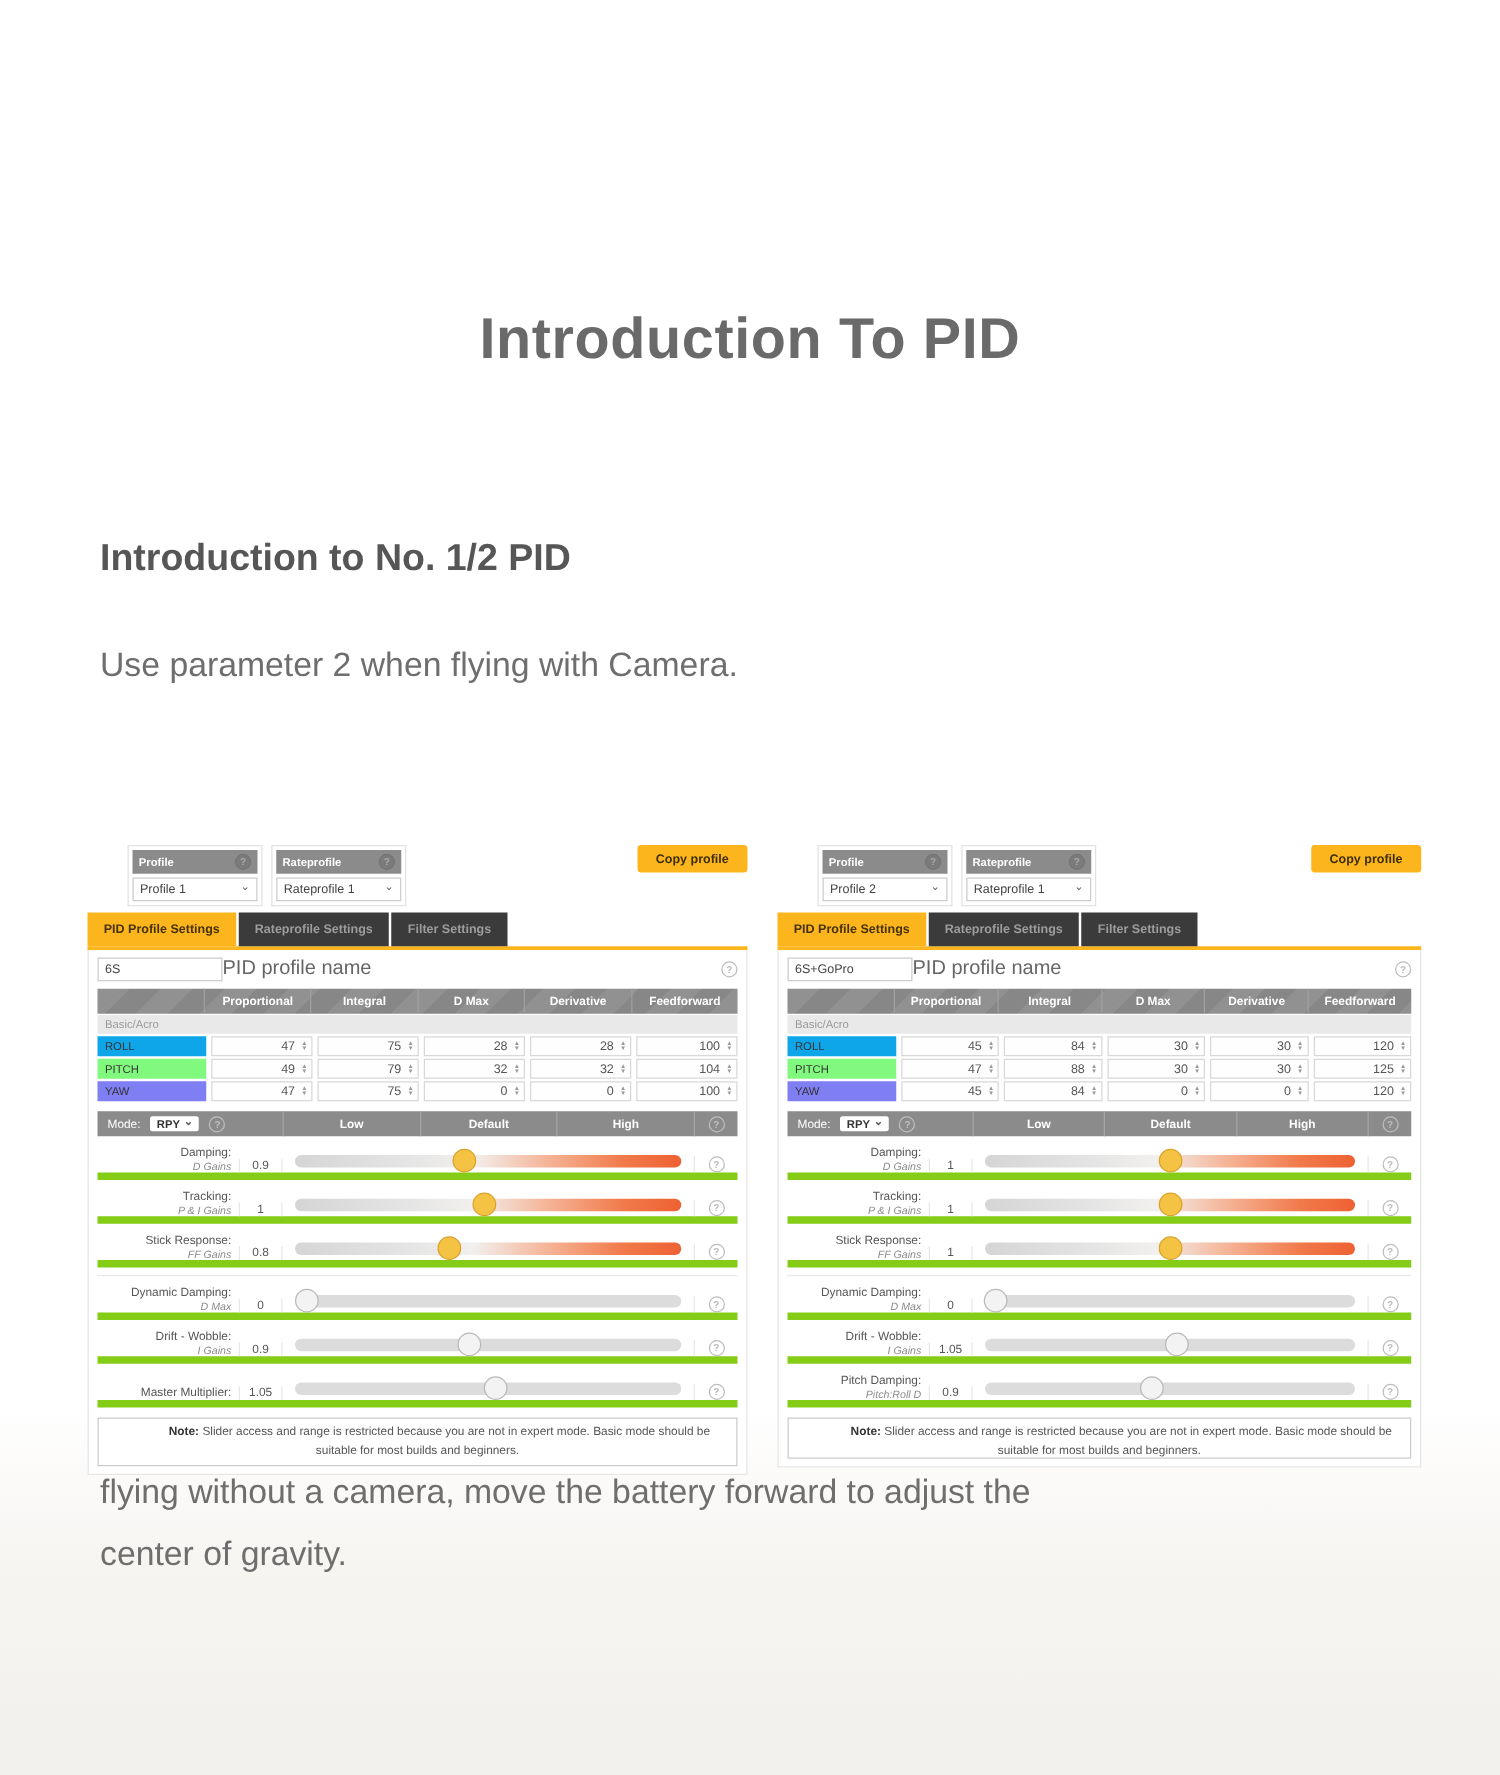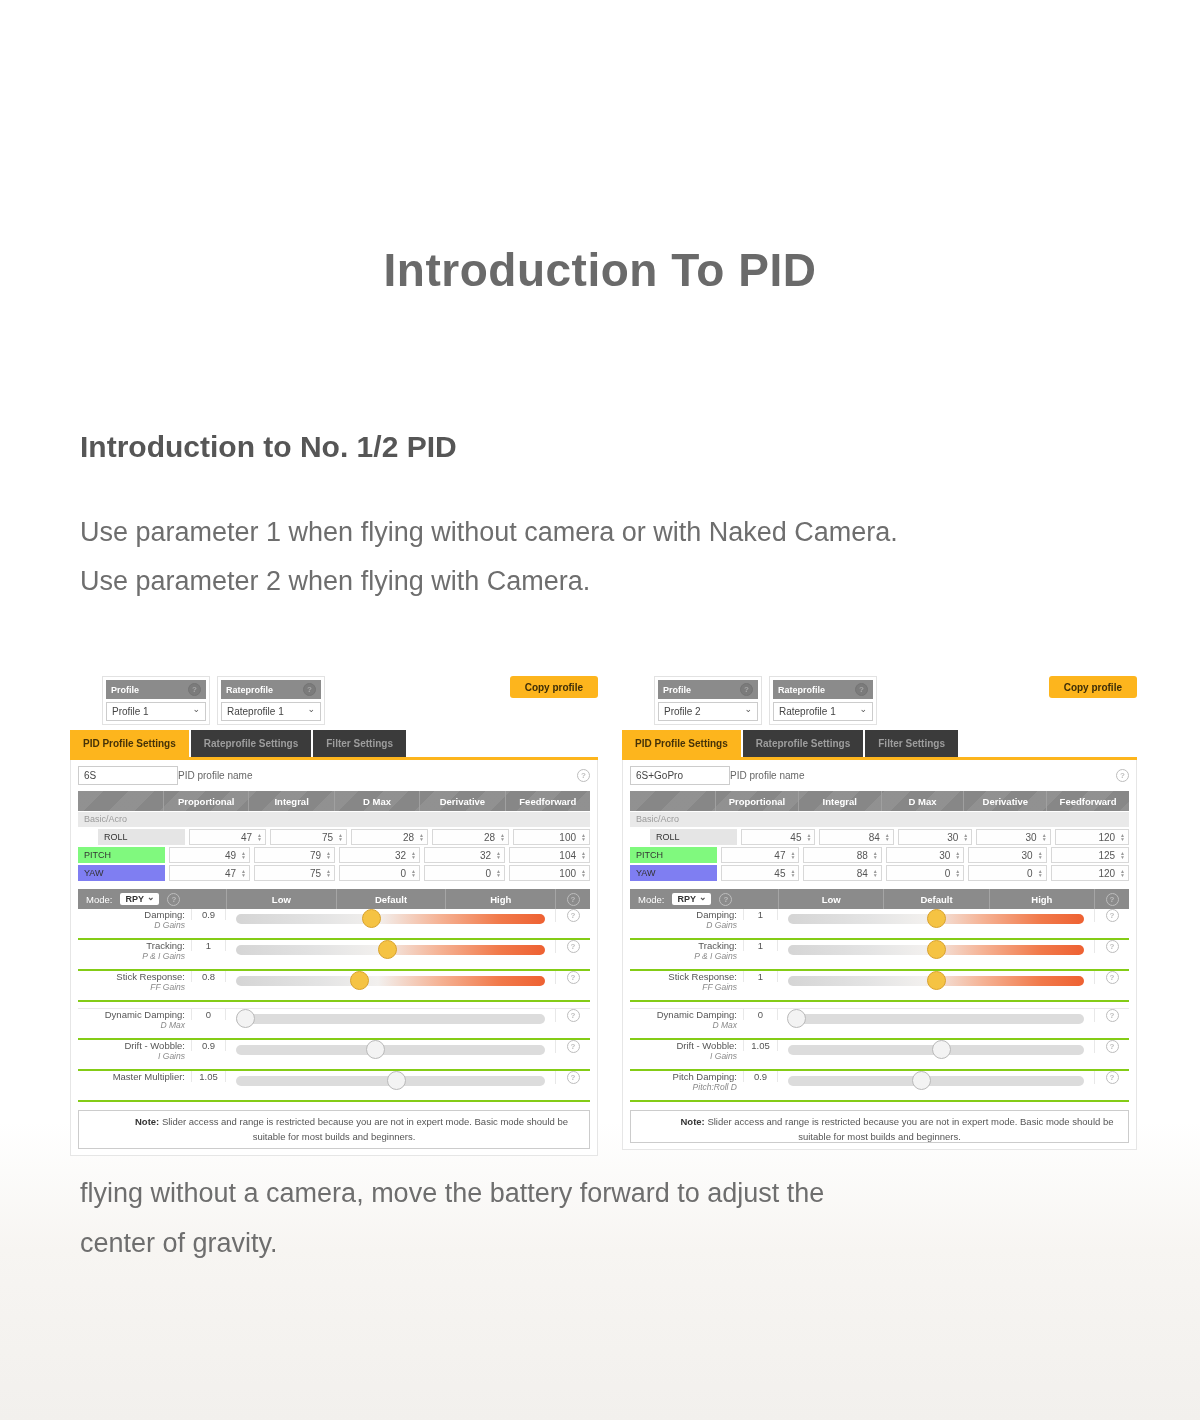--- a/index.html
+++ b/index.html
@@ -90,7 +90,6 @@
 <div class="doc-title">Introduction To PID</div>
 <div class="doc-h2">Introduction to No. 1/2 PID</div>
 <div class="doc-intro">
-  <div>Use parameter 1 when flying without camera or with Naked Camera.</div>
   <div>Use parameter 2  when flying with Camera.</div>
 </div>
 

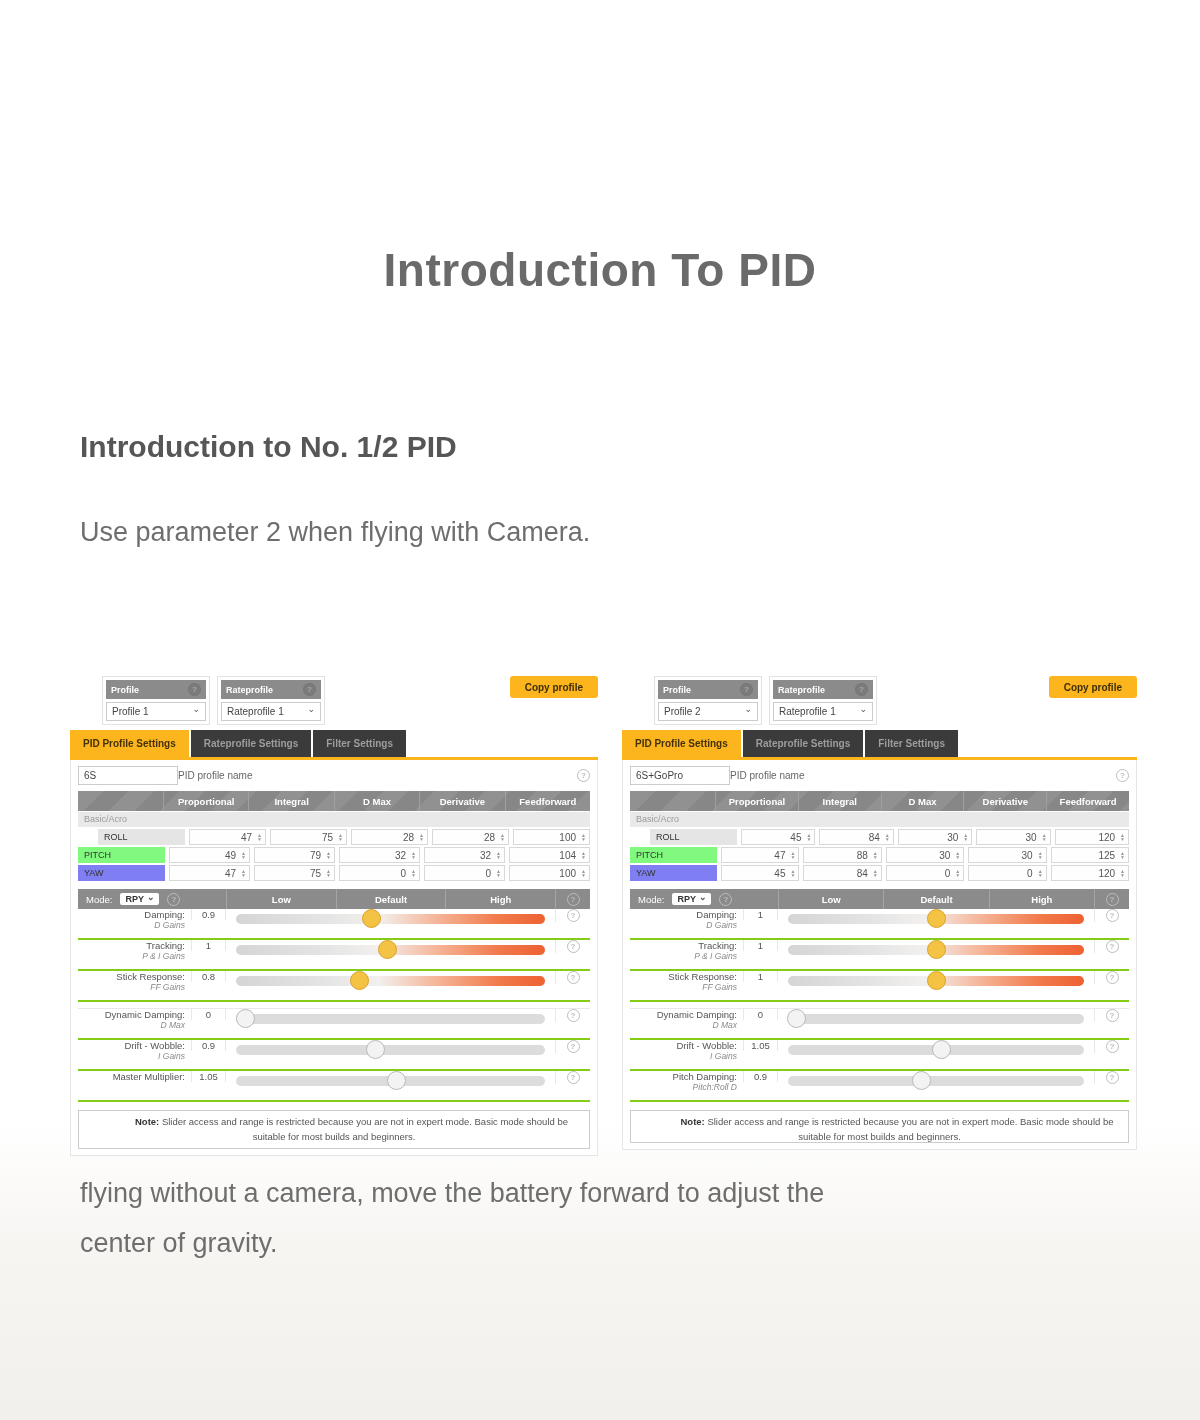--- a/index.html
+++ b/index.html
@@ -38,7 +38,7 @@
   .content{border:1px solid #e6e6e6;border-top:none;padding:5px 7px 6px;background:#fff;}
   .namerow{display:flex;align-items:center;height:20px;margin-bottom:6px;}
   .nameinput{width:88px;border:1px solid #ccc;font-size:10px;padding:3px 5px;color:#444;font-family:inherit;}
-  .namelabel{font-size:10px;color:#666;}
+  .namelabel{font-size:16px;color:#666;}
   .namerow .help{margin-left:auto;}
   .thead{display:flex;background:#8b8b8b;height:20px;align-items:stretch;
     background-image:repeating-linear-gradient(135deg,rgba(255,255,255,.05) 0 18px,rgba(0,0,0,.03) 18px 36px);}

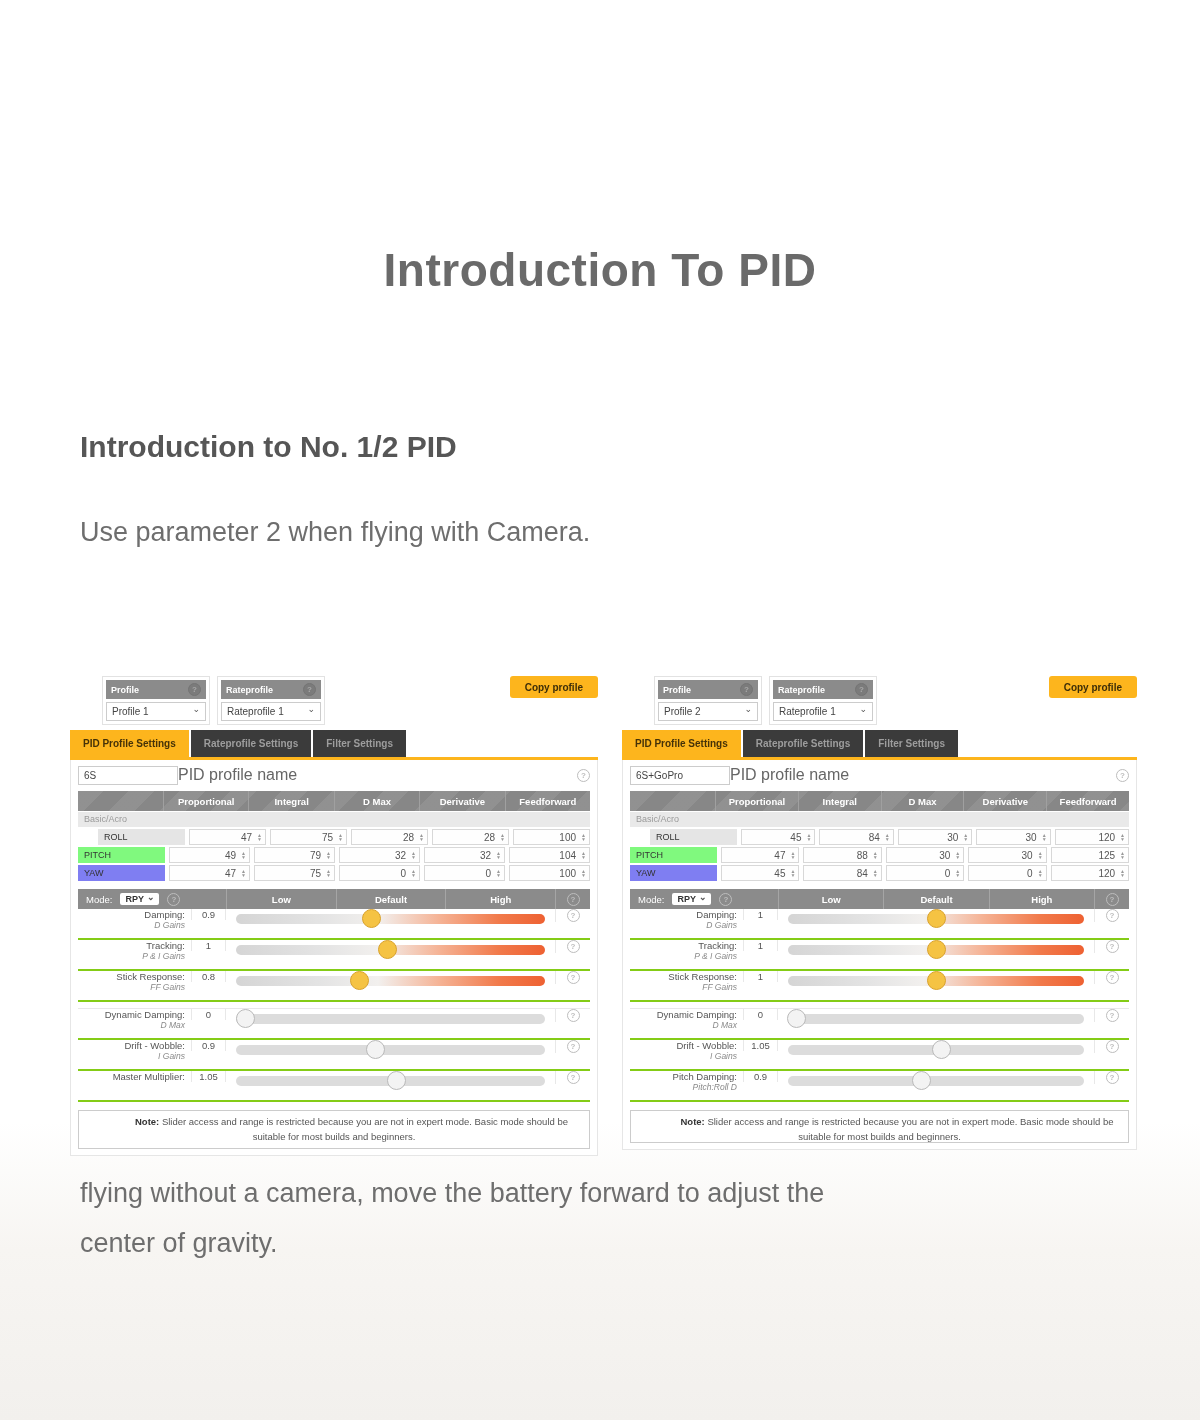--- a/index.html
+++ b/index.html
@@ -48,7 +48,7 @@
   .tgroup{background:#e9e9e9;color:#9a9a9a;font-size:9px;padding:3px 6px;margin-top:1px;height:9px;line-height:9px;}
   .trow{display:flex;gap:4px;margin-top:2px;height:16px;}
   .taxis{width:81px;font-size:9px;color:#333;padding-left:6px;line-height:16px;}
-  .roll{background:#e5e5e5;margin-left:20px;}.pitch{background:#80f97e;}.yaw{background:#7f7ef2;}
+  .roll{background:#0ea5e9;}.pitch{background:#80f97e;}.yaw{background:#7f7ef2;}
   .tcell{flex:1;border:1px solid #d8d8d8;background:#fefefe;display:flex;align-items:center;
     justify-content:flex-end;padding:0 3px;gap:5px;}
   .tval{font-size:10px;color:#555;}

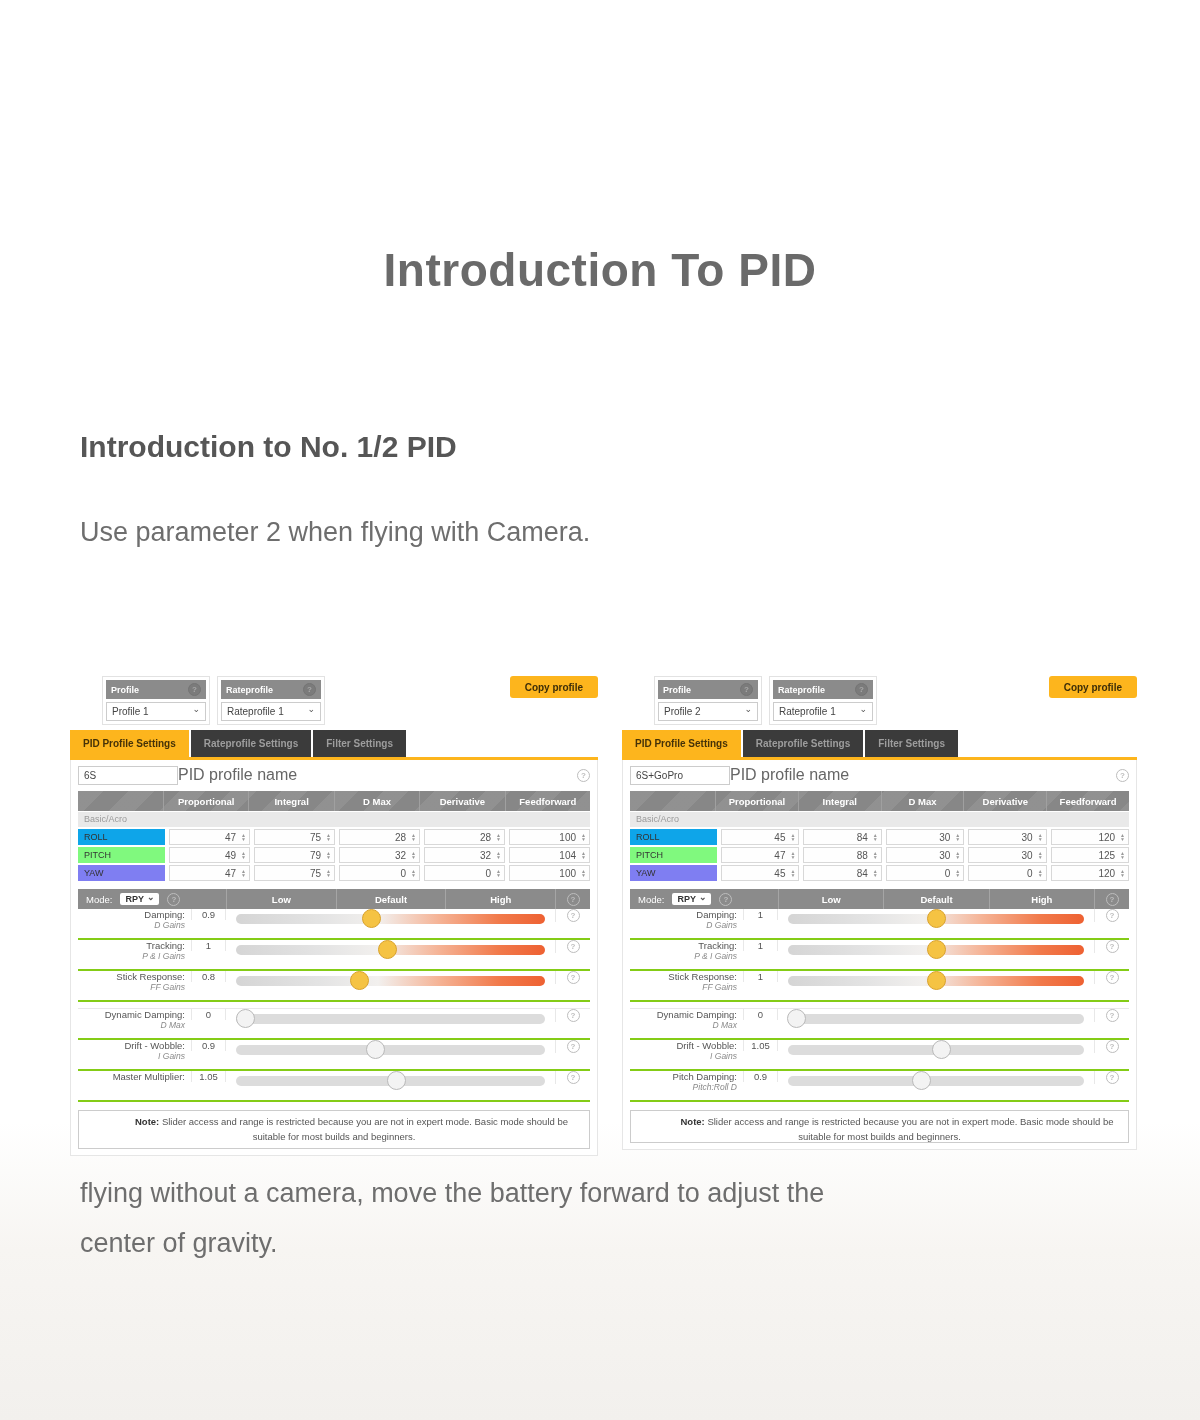--- a/index.html
+++ b/index.html
@@ -63,7 +63,7 @@
   .mb-col{flex:1;display:flex;align-items:center;justify-content:center;color:#fff;
     font-size:9.5px;font-weight:bold;border-left:1px solid #a5a5a5;}
   .mb-help{width:34px;display:flex;align-items:center;justify-content:center;border-left:1px solid #a5a5a5;}
-  .srow{display:flex;align-items:flex-start;height:29px;border-bottom:2px solid #84cc16;}
+  .srow{display:flex;align-items:flex-end;height:29px;border-bottom:6px solid #84cc16;}
   .slabel{width:107px;text-align:right;display:flex;flex-direction:column;justify-content:center;}
   .smain{font-size:9.5px;color:#555;}
   .ssub{font-size:8.5px;color:#8a8a8a;font-style:italic;}

